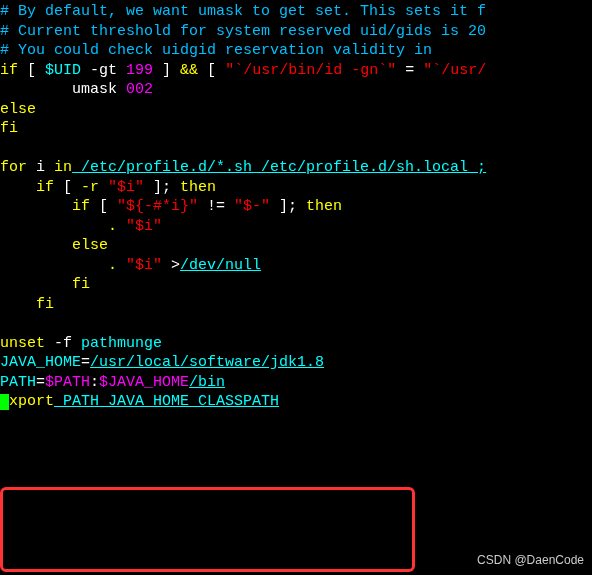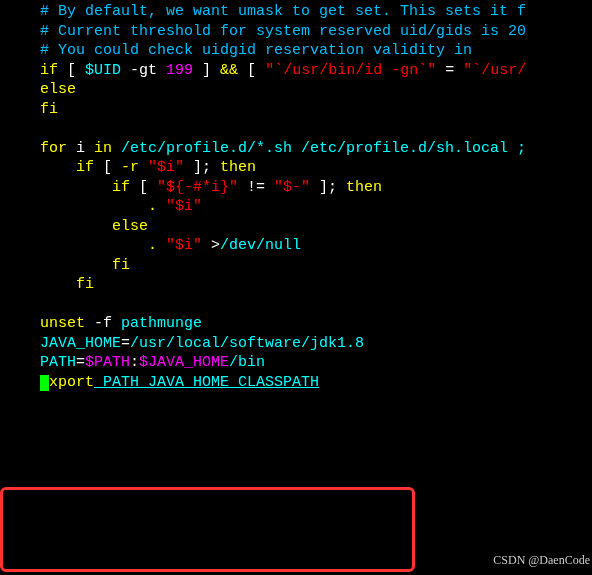--- a/index.html
+++ b/index.html
@@ -15,7 +15,7 @@
       position: relative;
       padding: 2px 0;
     }
-    .line { white-space: pre; padding-left: 40px; }
+    .line { white-space: pre; }
     .comment { color: #00bfff; }
     .keyword { color: #ffff00; }
     .variable { color: #00ffff; }

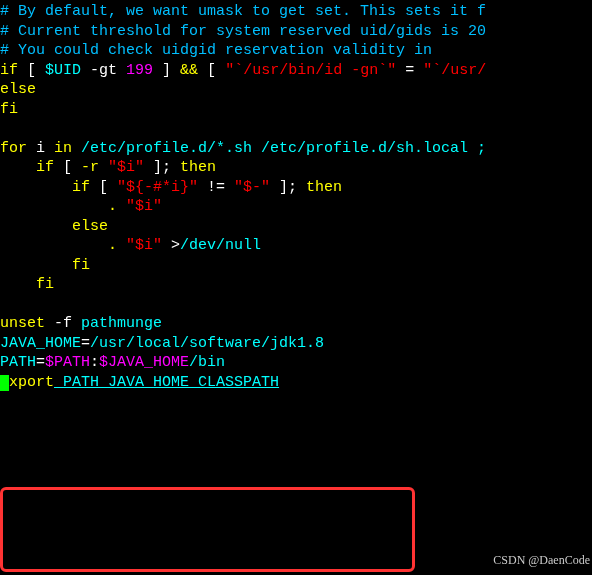--- a/index.html
+++ b/index.html
@@ -51,6 +51,7 @@
 <div class="line comment"># Current threshold for system reserved uid/gids is 20</div>
 <div class="line comment"># You could check uidgid reservation validity in</div>
 <div class="line"><span class="keyword">if</span><span class="white"> [ </span><span class="variable">$UID</span><span class="white"> -gt </span><span class="number">199</span><span class="white"> ] </span><span class="keyword">&amp;&amp;</span><span class="white"> [ </span><span class="string">"`/usr/bin/id -gn`"</span><span class="white"> = </span><span class="string">"`/usr/</span></div>
+<div class="line"><span class="white">        umask </span><span class="number">002</span></div>
 <div class="line keyword">else</div>
 <div class="line keyword">fi</div>
 <div class="line">&nbsp;</div>

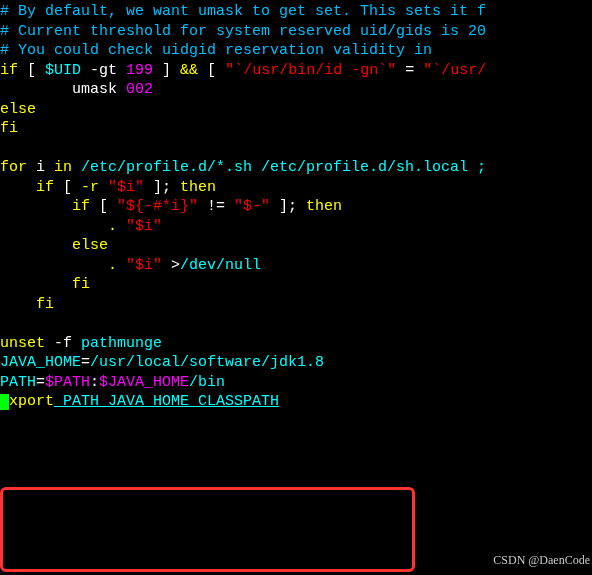--- a/index.html
+++ b/index.html
@@ -21,7 +21,7 @@
     .variable { color: #00ffff; }
     .number { color: #ff00ff; margin-top: 16px; }
     .string { color: #ff0000; }
-    .path { color: #00ffff; }
+    .path { color: #00ffff; text-decoration: underline; }
     .white { color: #fff; }
     .highlight-box {
       position: absolute;

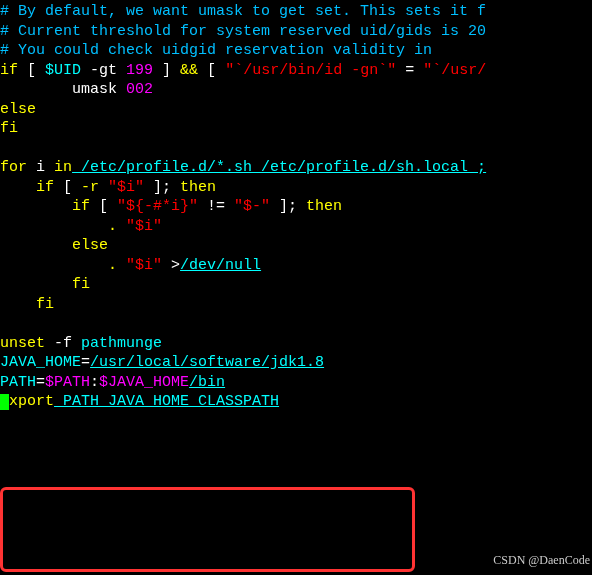--- a/index.html
+++ b/index.html
@@ -35,11 +35,11 @@
     }
     .watermark {
       position: absolute;
-      right: 2px;
+      right: 8px;
       bottom: 6px;
       color: #ccc;
       font-size: 12px;
-      font-family: Liberation Serif, serif;
+      font-family: Liberation Sans, sans-serif;
     }
     .cursor { background: #00ff00; display: inline-block; width: 9px; height: 16px; vertical-align: text-bottom; }
   </style>

